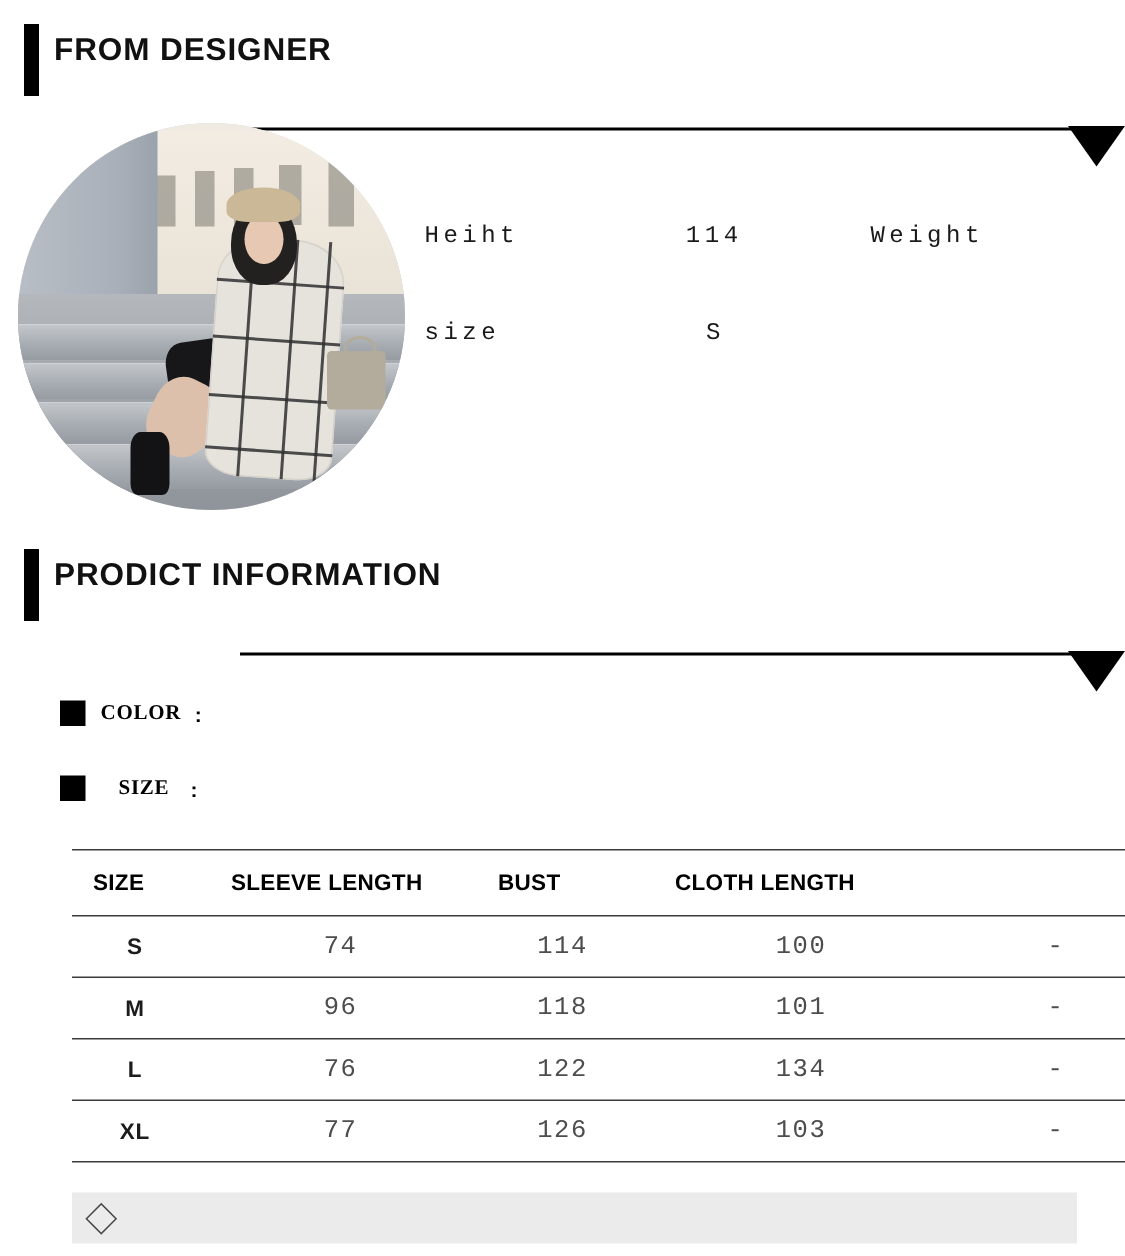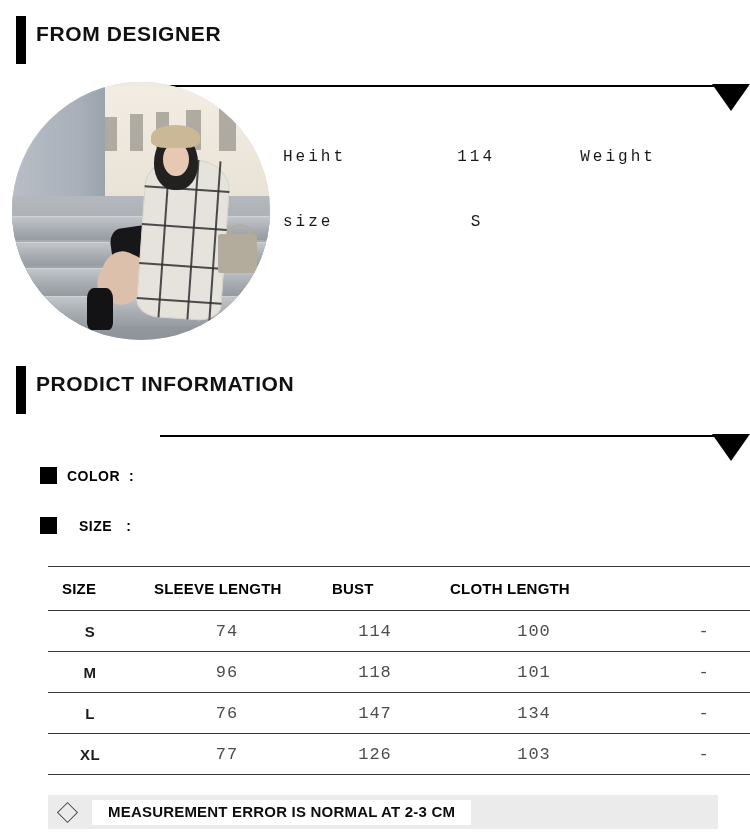--- a/index.html
+++ b/index.html
@@ -203,7 +203,7 @@
   }
   #attr-size .attr-square { margin-right: 22px; }
   .attr-label {
-    font-family: Liberation Sans, sans-serif;
+    font-family: Liberation Serif, serif;
     font-weight: bold;
     font-size: 14px;
     letter-spacing: 0.5px;

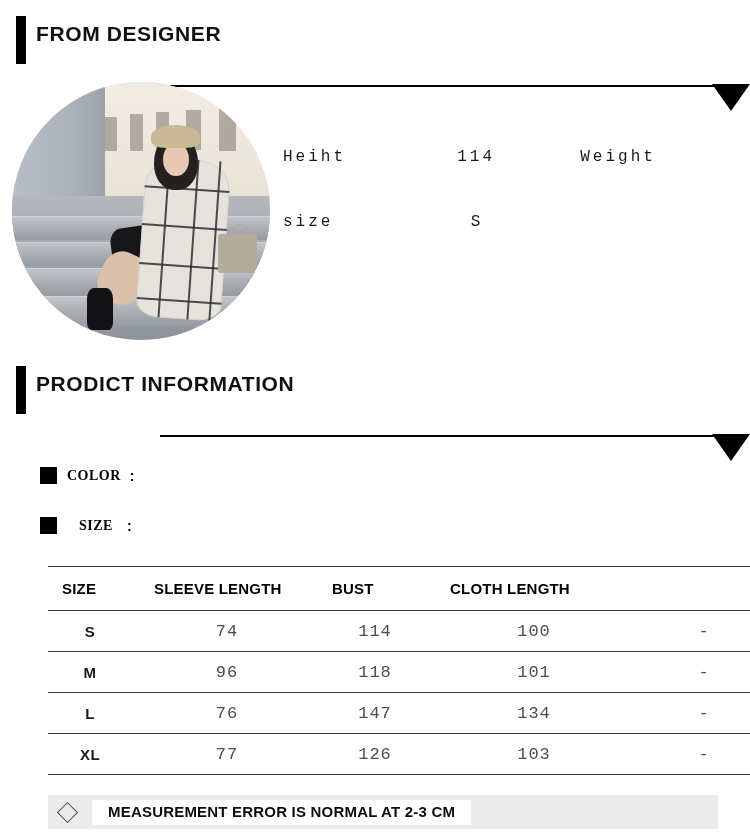--- a/index.html
+++ b/index.html
@@ -411,7 +411,7 @@
     <tr>
       <td class="col-size">L</td>
       <td>76</td>
-      <td>147</td>
+      <td>122</td>
       <td>134</td>
       <td>-</td>
     </tr>

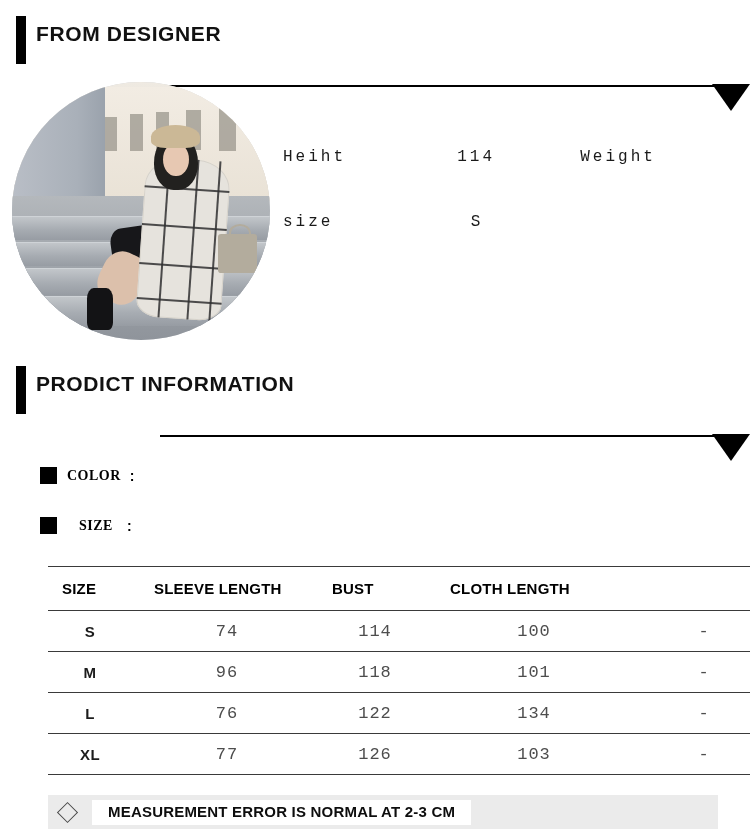--- a/index.html
+++ b/index.html
@@ -427,9 +427,6 @@
 
 <div id="footer-note">
   <span class="diamond-icon"></span>
-  <span class="note-text-box">
-    <span class="note-text">MEASUREMENT ERROR IS NORMAL AT 2-3 CM</span>
-  </span>
 </div>
 
 </body></html>

